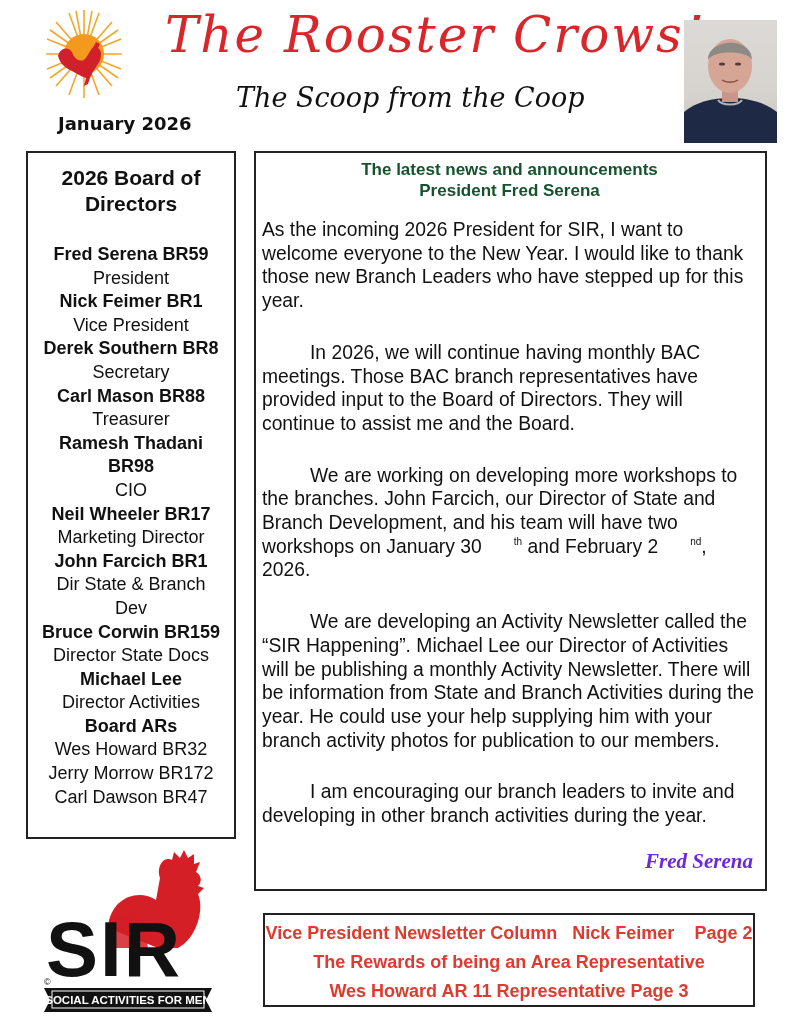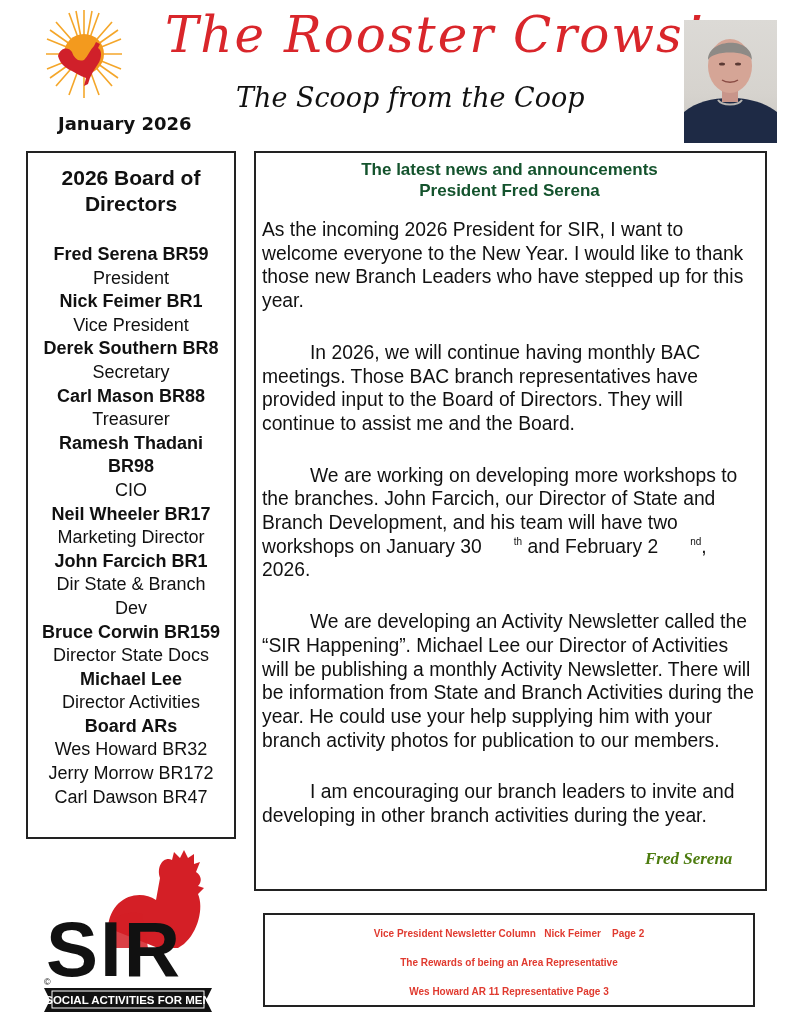--- a/index.html
+++ b/index.html
@@ -53,7 +53,7 @@
     .signature {
       position: absolute; right: 30px; top: 841px;
       font-family: "Liberation Serif", serif; font-style: italic; font-weight: bold;
-      font-size: 17px; color: #4d7c0f;
+      font-size: 21px; color: #6d28d9;
     }
 
     

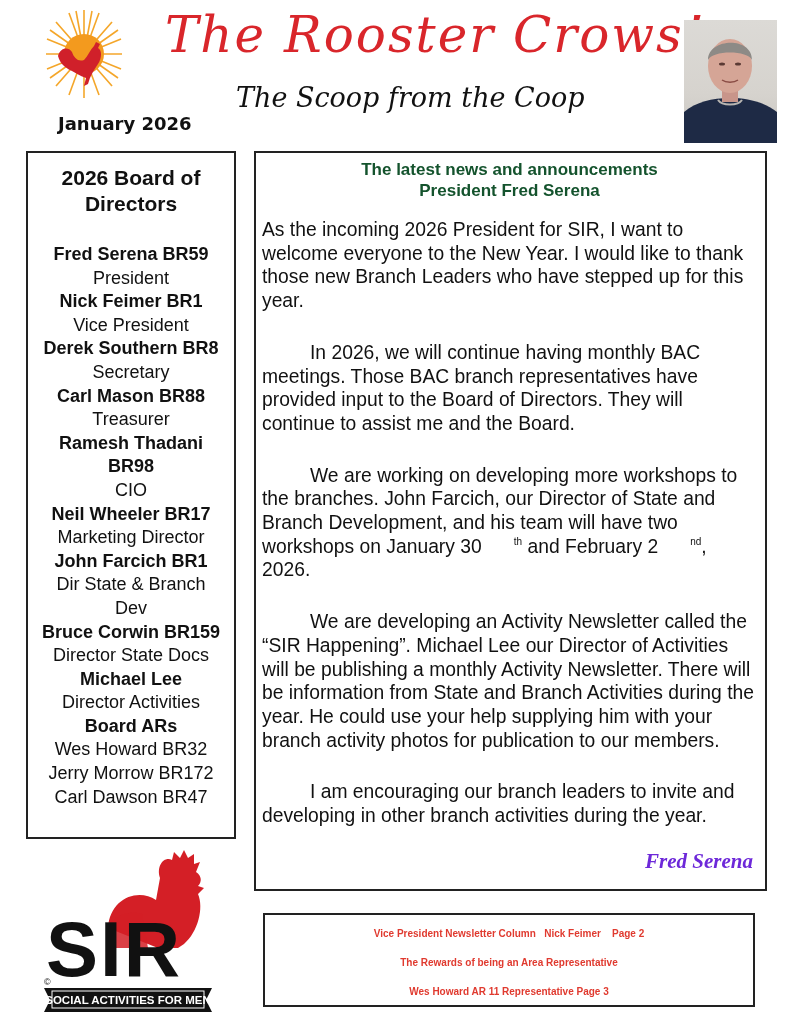--- a/index.html
+++ b/index.html
@@ -60,7 +60,7 @@
     .contents-box {
       position: absolute; left: 263px; top: 913px; width: 492px; height: 94px;
       border: 2px solid #222; text-align: center; color: #e03a2f; font-weight: bold;
-      font-size: 10px; padding-top: 4px;
+      font-size: 18px; padding-top: 4px;
     }
     .contents-box div { line-height: 29px; white-space: pre; }
 

